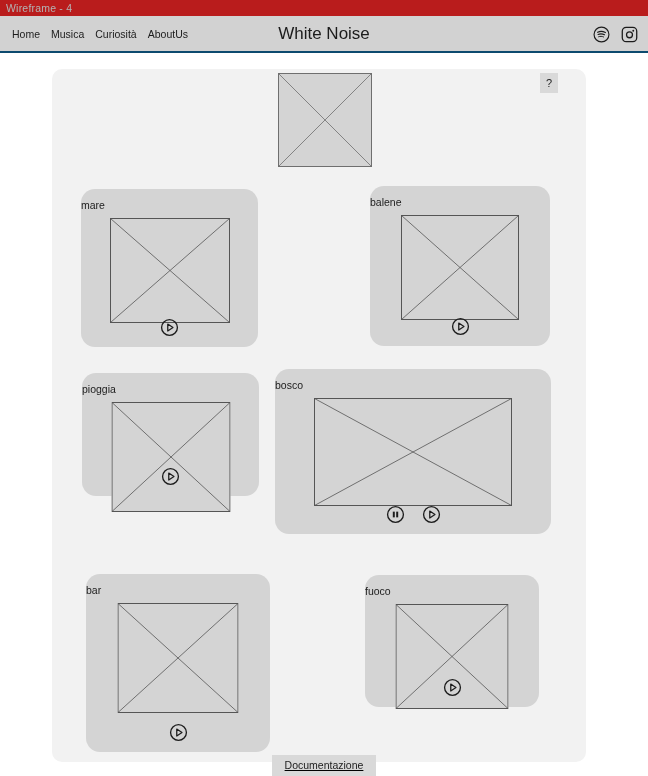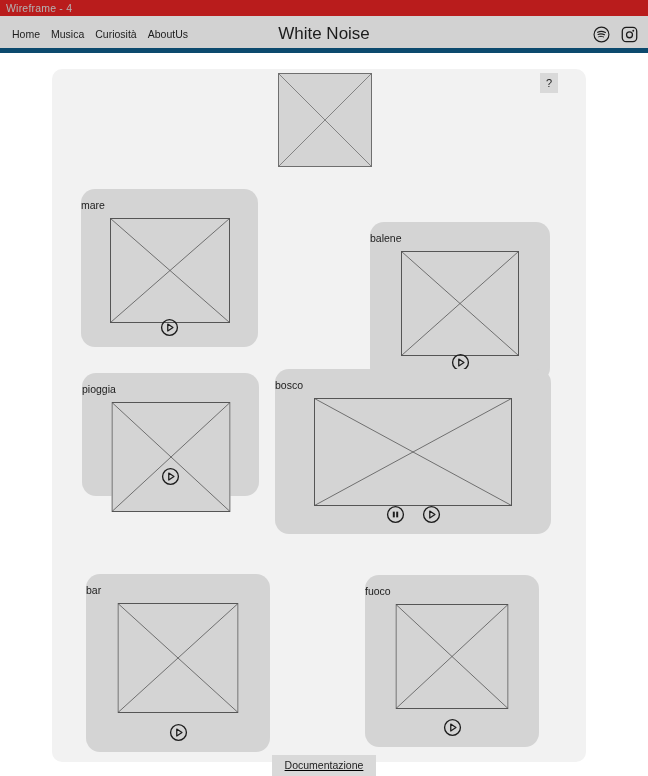--- a/index.html
+++ b/index.html
@@ -32,7 +32,7 @@
     position: relative;
     height: 37px;
     background: #d2d2d2;
-    border-bottom: 5px solid #0c4a6e;
+    border-bottom: 2px solid #0c4a6e;
     box-sizing: border-box;
   }
   .nav {

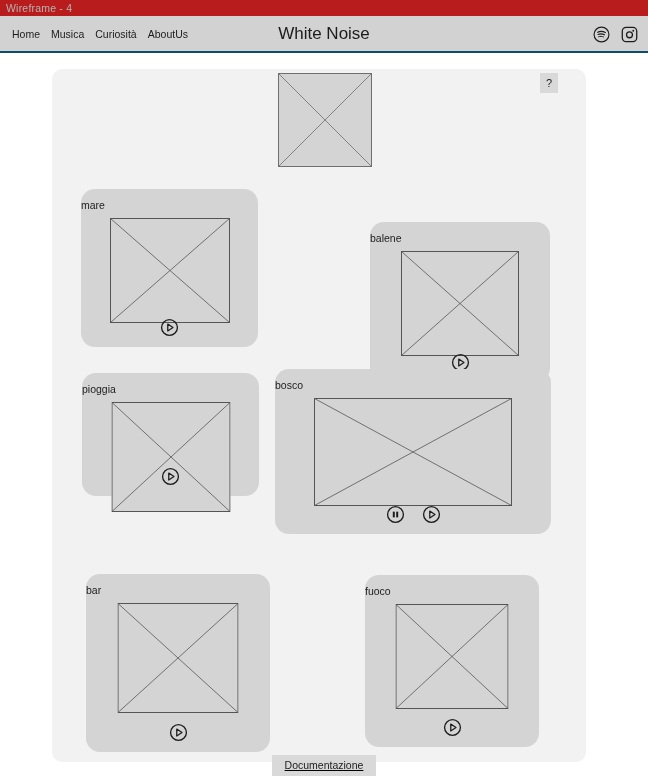--- a/index.html
+++ b/index.html
@@ -266,7 +266,7 @@
       </div>
     </div>
 
-    <div class="card" style="left:318px; top:117px; width:180px; height:160px;margin-top:36px;">
+    <div class="card" style="left:318px; top:117px; width:180px; height:160px;">
       <div class="card-title">balene</div>
       <div class="card-img">
         <svg class="ph" width="118" height="105" viewBox="0 0 118 105">

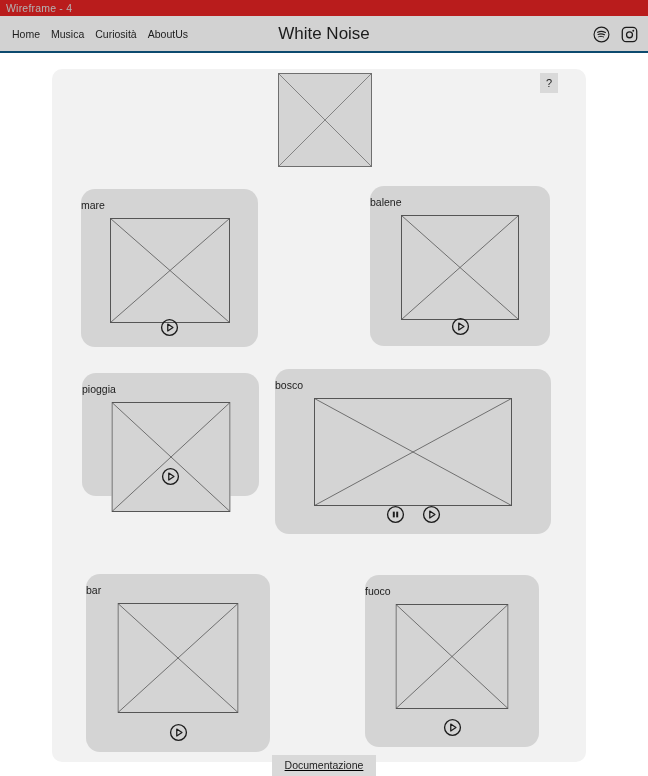--- a/index.html
+++ b/index.html
@@ -339,7 +339,7 @@
       </div>
     </div>
 
-    <div class="card" style="left:313px; top:506px; width:174px; height:172px;">
+    <div class="card" style="left:313px; top:506px; width:174px; height:132px;">
       <div class="card-title">fuoco</div>
       <div class="card-img">
         <svg class="ph" width="113" height="105" viewBox="0 0 113 105">

